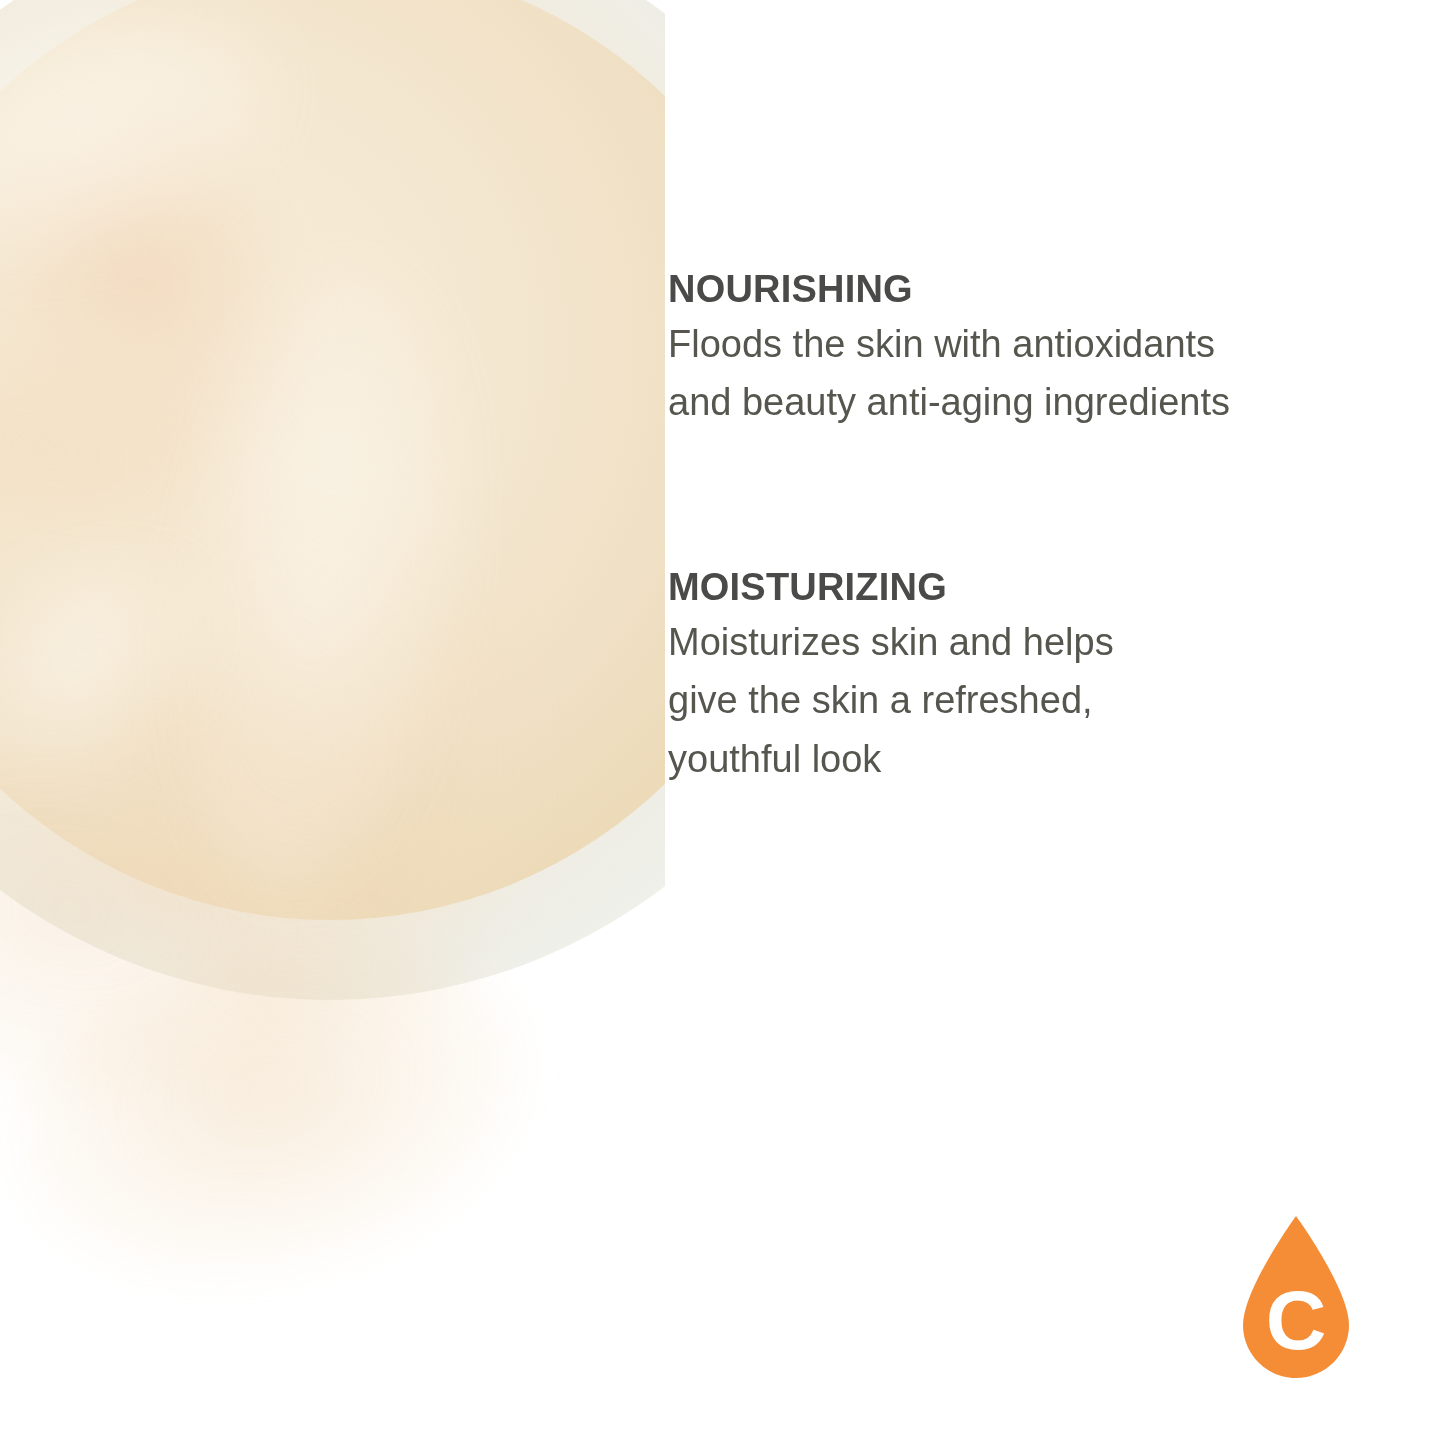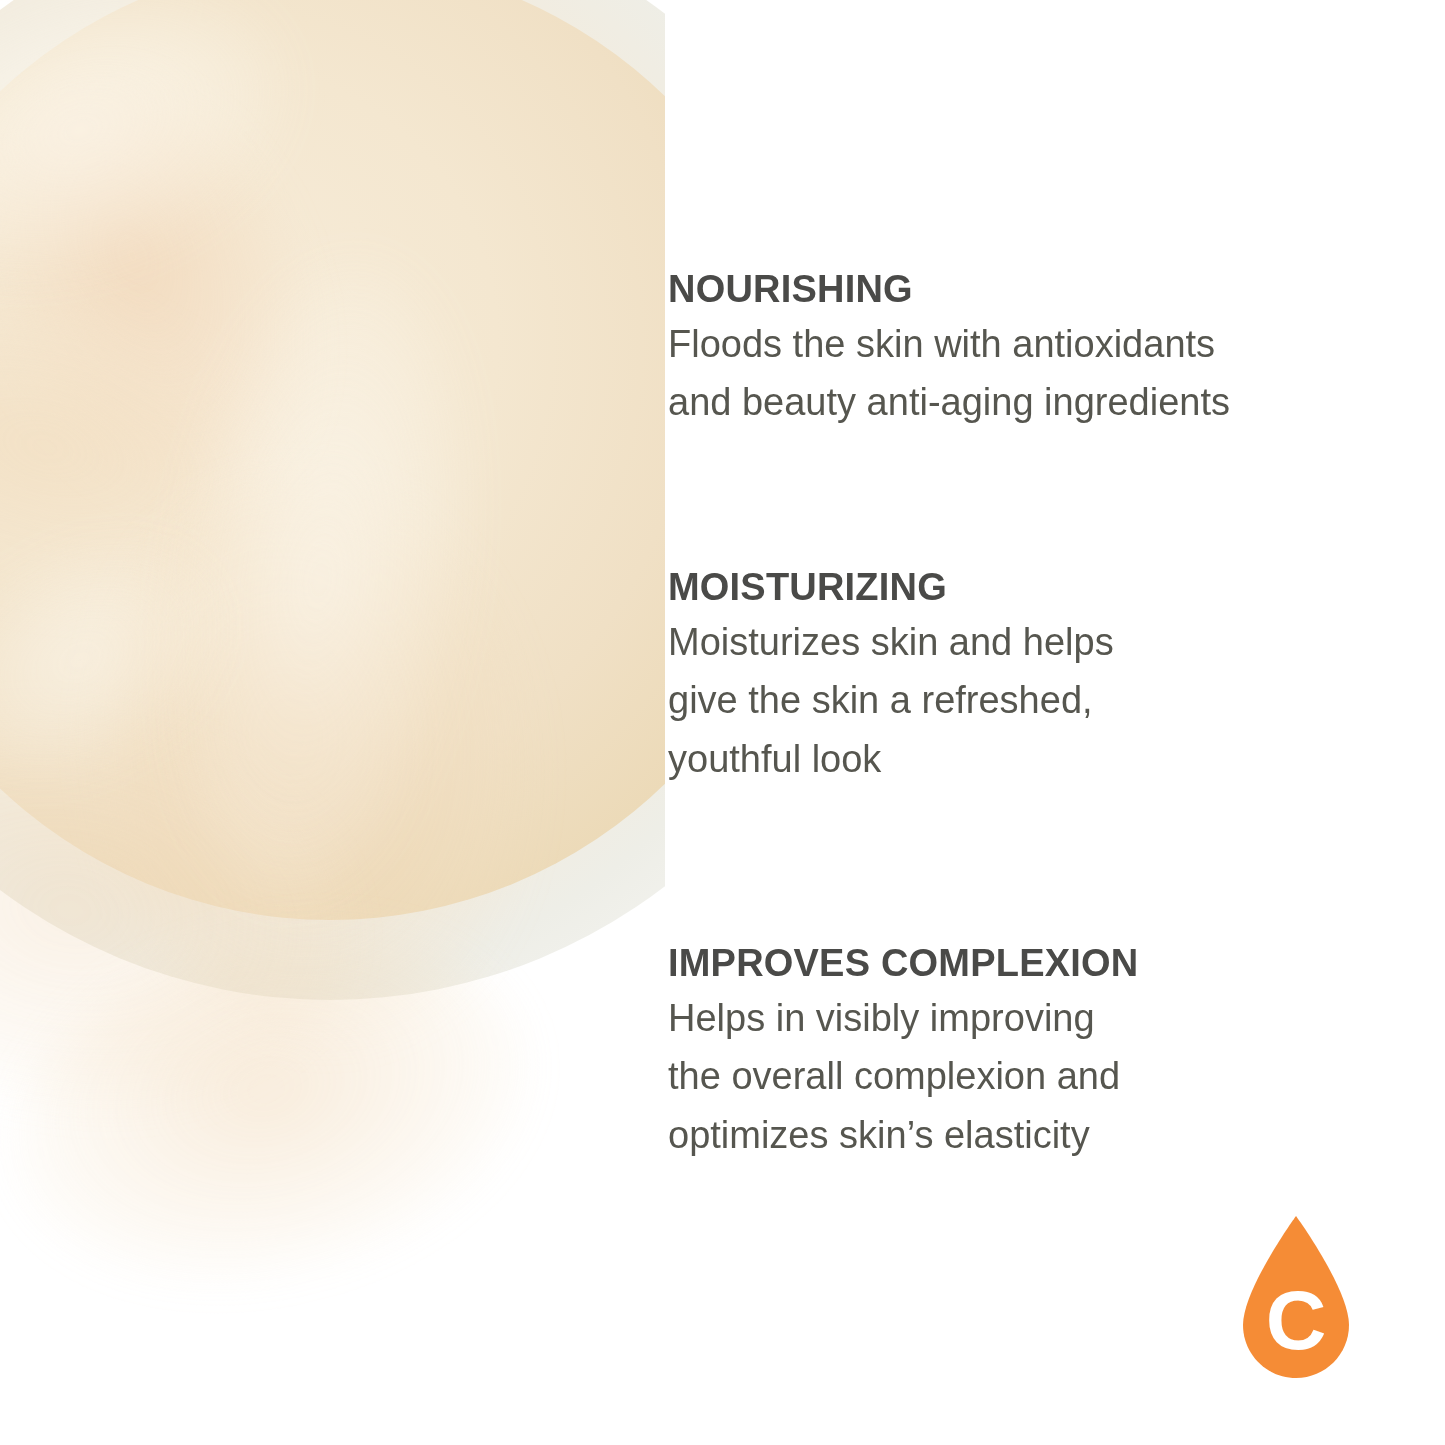--- a/index.html
+++ b/index.html
@@ -242,12 +242,6 @@
 youthful look</p>
     </div>
 
-    <div class="benefit benefit-3">
-      <h2 class="benefit-title">IMPROVES COMPLEXION</h2>
-      <p class="benefit-body">Helps in visibly improving
-the overall complexion and
-optimizes skin’s elasticity</p>
-    </div>
 
   </div>
 

